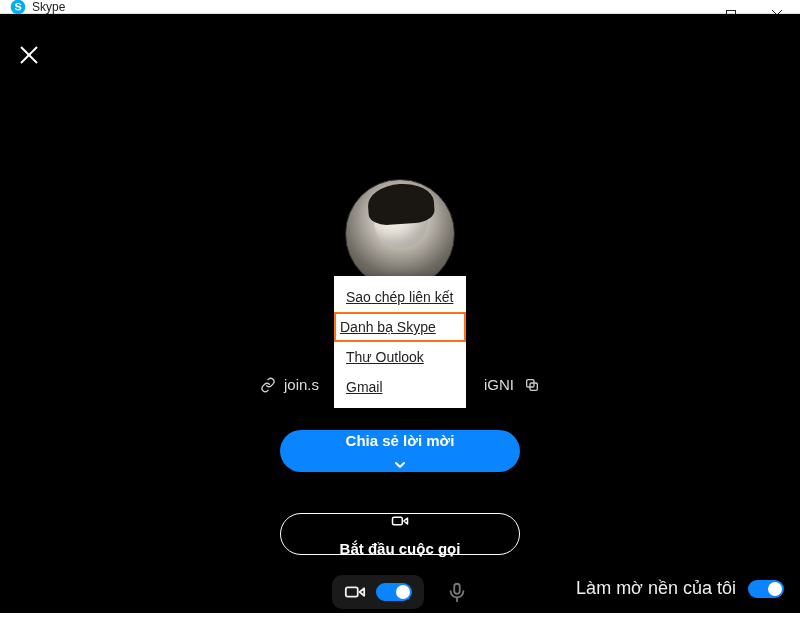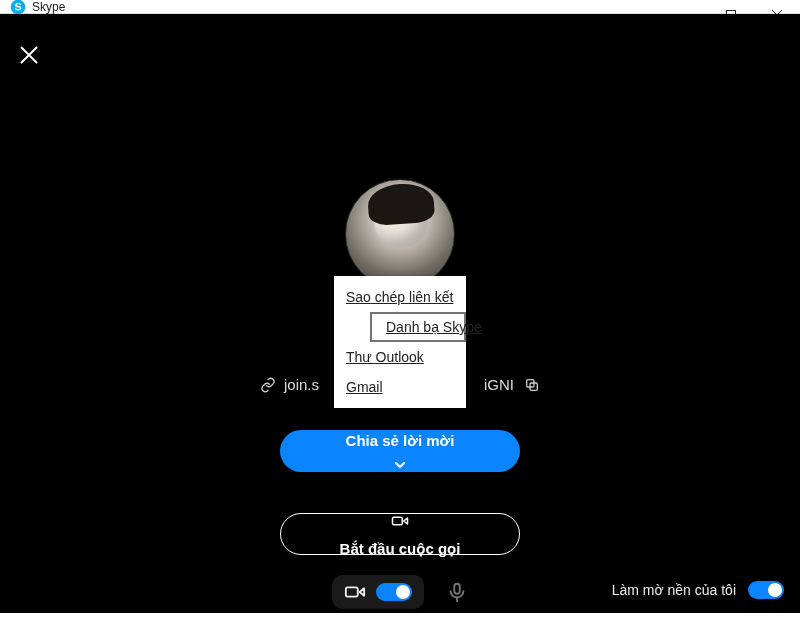--- a/index.html
+++ b/index.html
@@ -125,9 +125,8 @@
     white-space: nowrap;
   }
   .context-menu .menu-item.highlight {
-    border: 2px solid #737373;
-    padding: 5px 14px;
-    margin-left: 36px;
+    border: 2px solid #f97316;
+    padding: 5px 4px;
   }
 
   

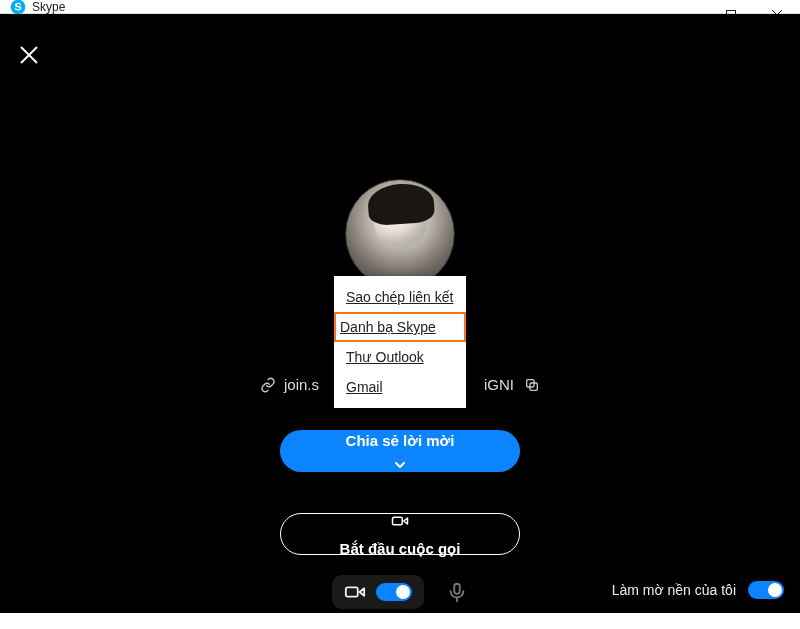--- a/index.html
+++ b/index.html
@@ -213,7 +213,7 @@
     align-items: center;
     gap: 12px;
     color: #eee;
-    font-size: 14px;
+    font-size: 18px;
   }
 
   .chevron-down {

